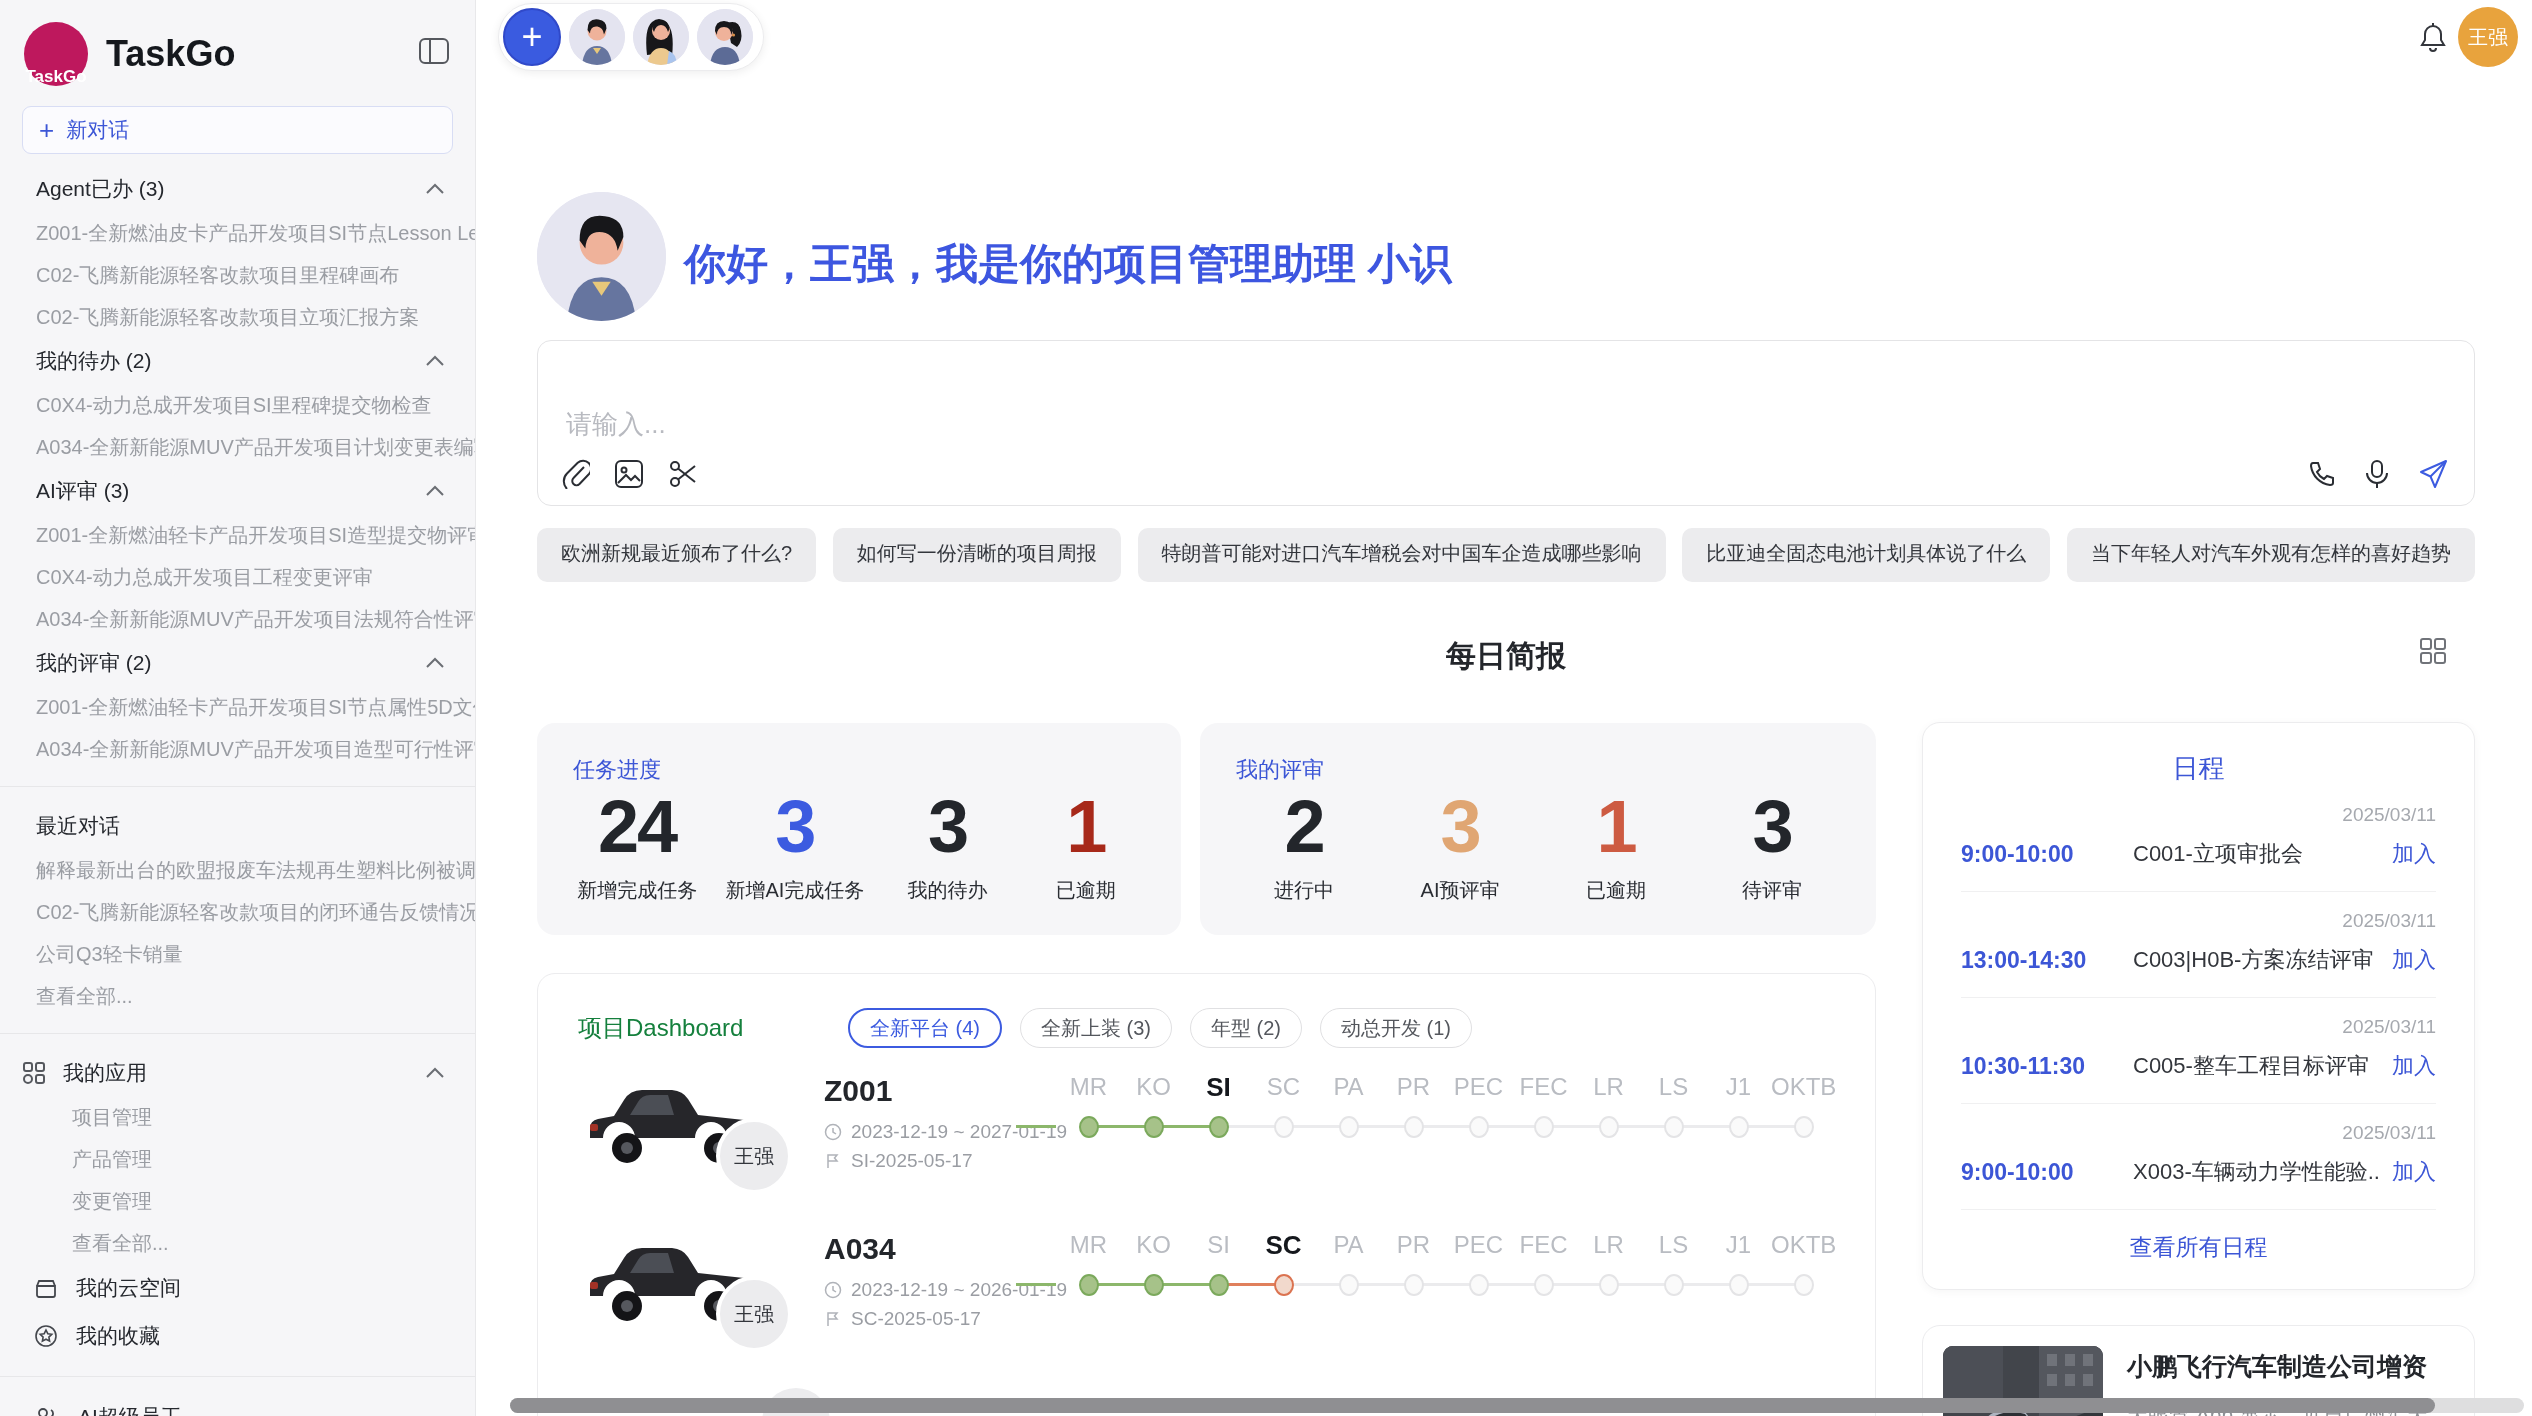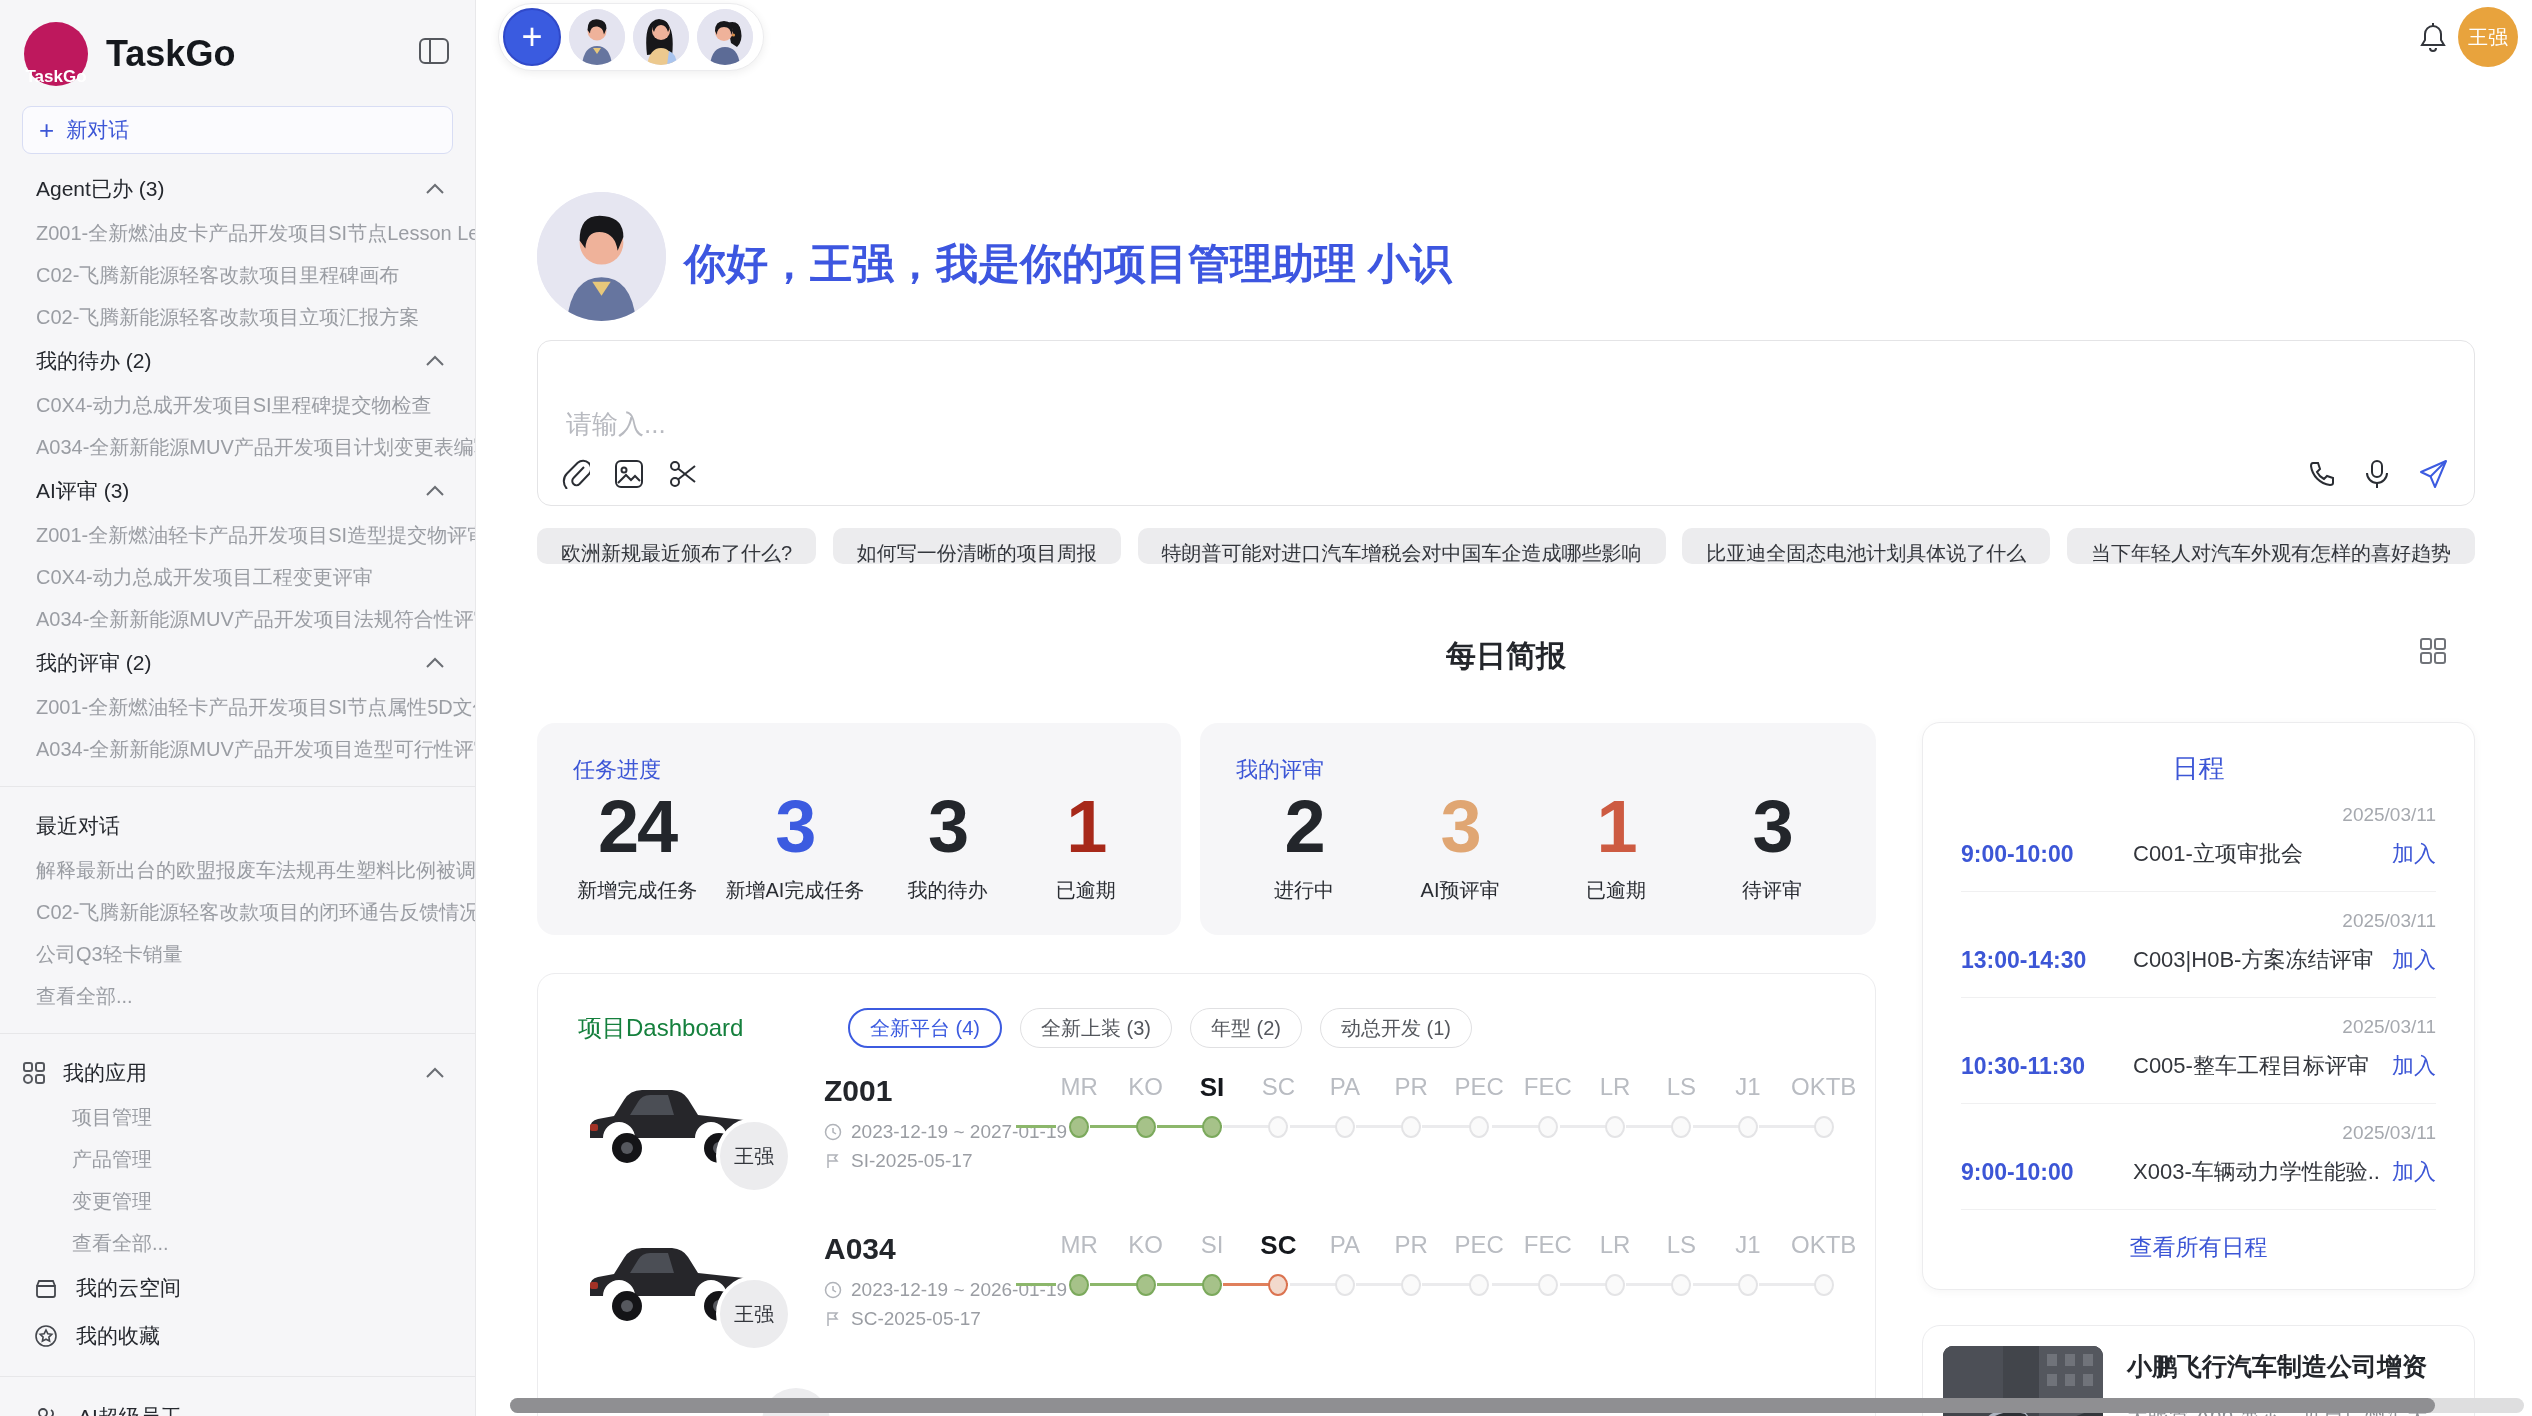--- a/index.html
+++ b/index.html
@@ -57,7 +57,7 @@
 
   
   .chips{position:absolute;left:537px;top:528px;width:1938px;display:flex;justify-content:space-between;}
-  .chip{height:36px;line-height:50px;padding:0 24px;background:#ececee;border-radius:10px;
+  .chip{height:54px;line-height:50px;padding:0 24px;background:#ececee;border-radius:10px;
         font-size:20px;color:#33363c;white-space:nowrap;cursor:pointer;}
 
   

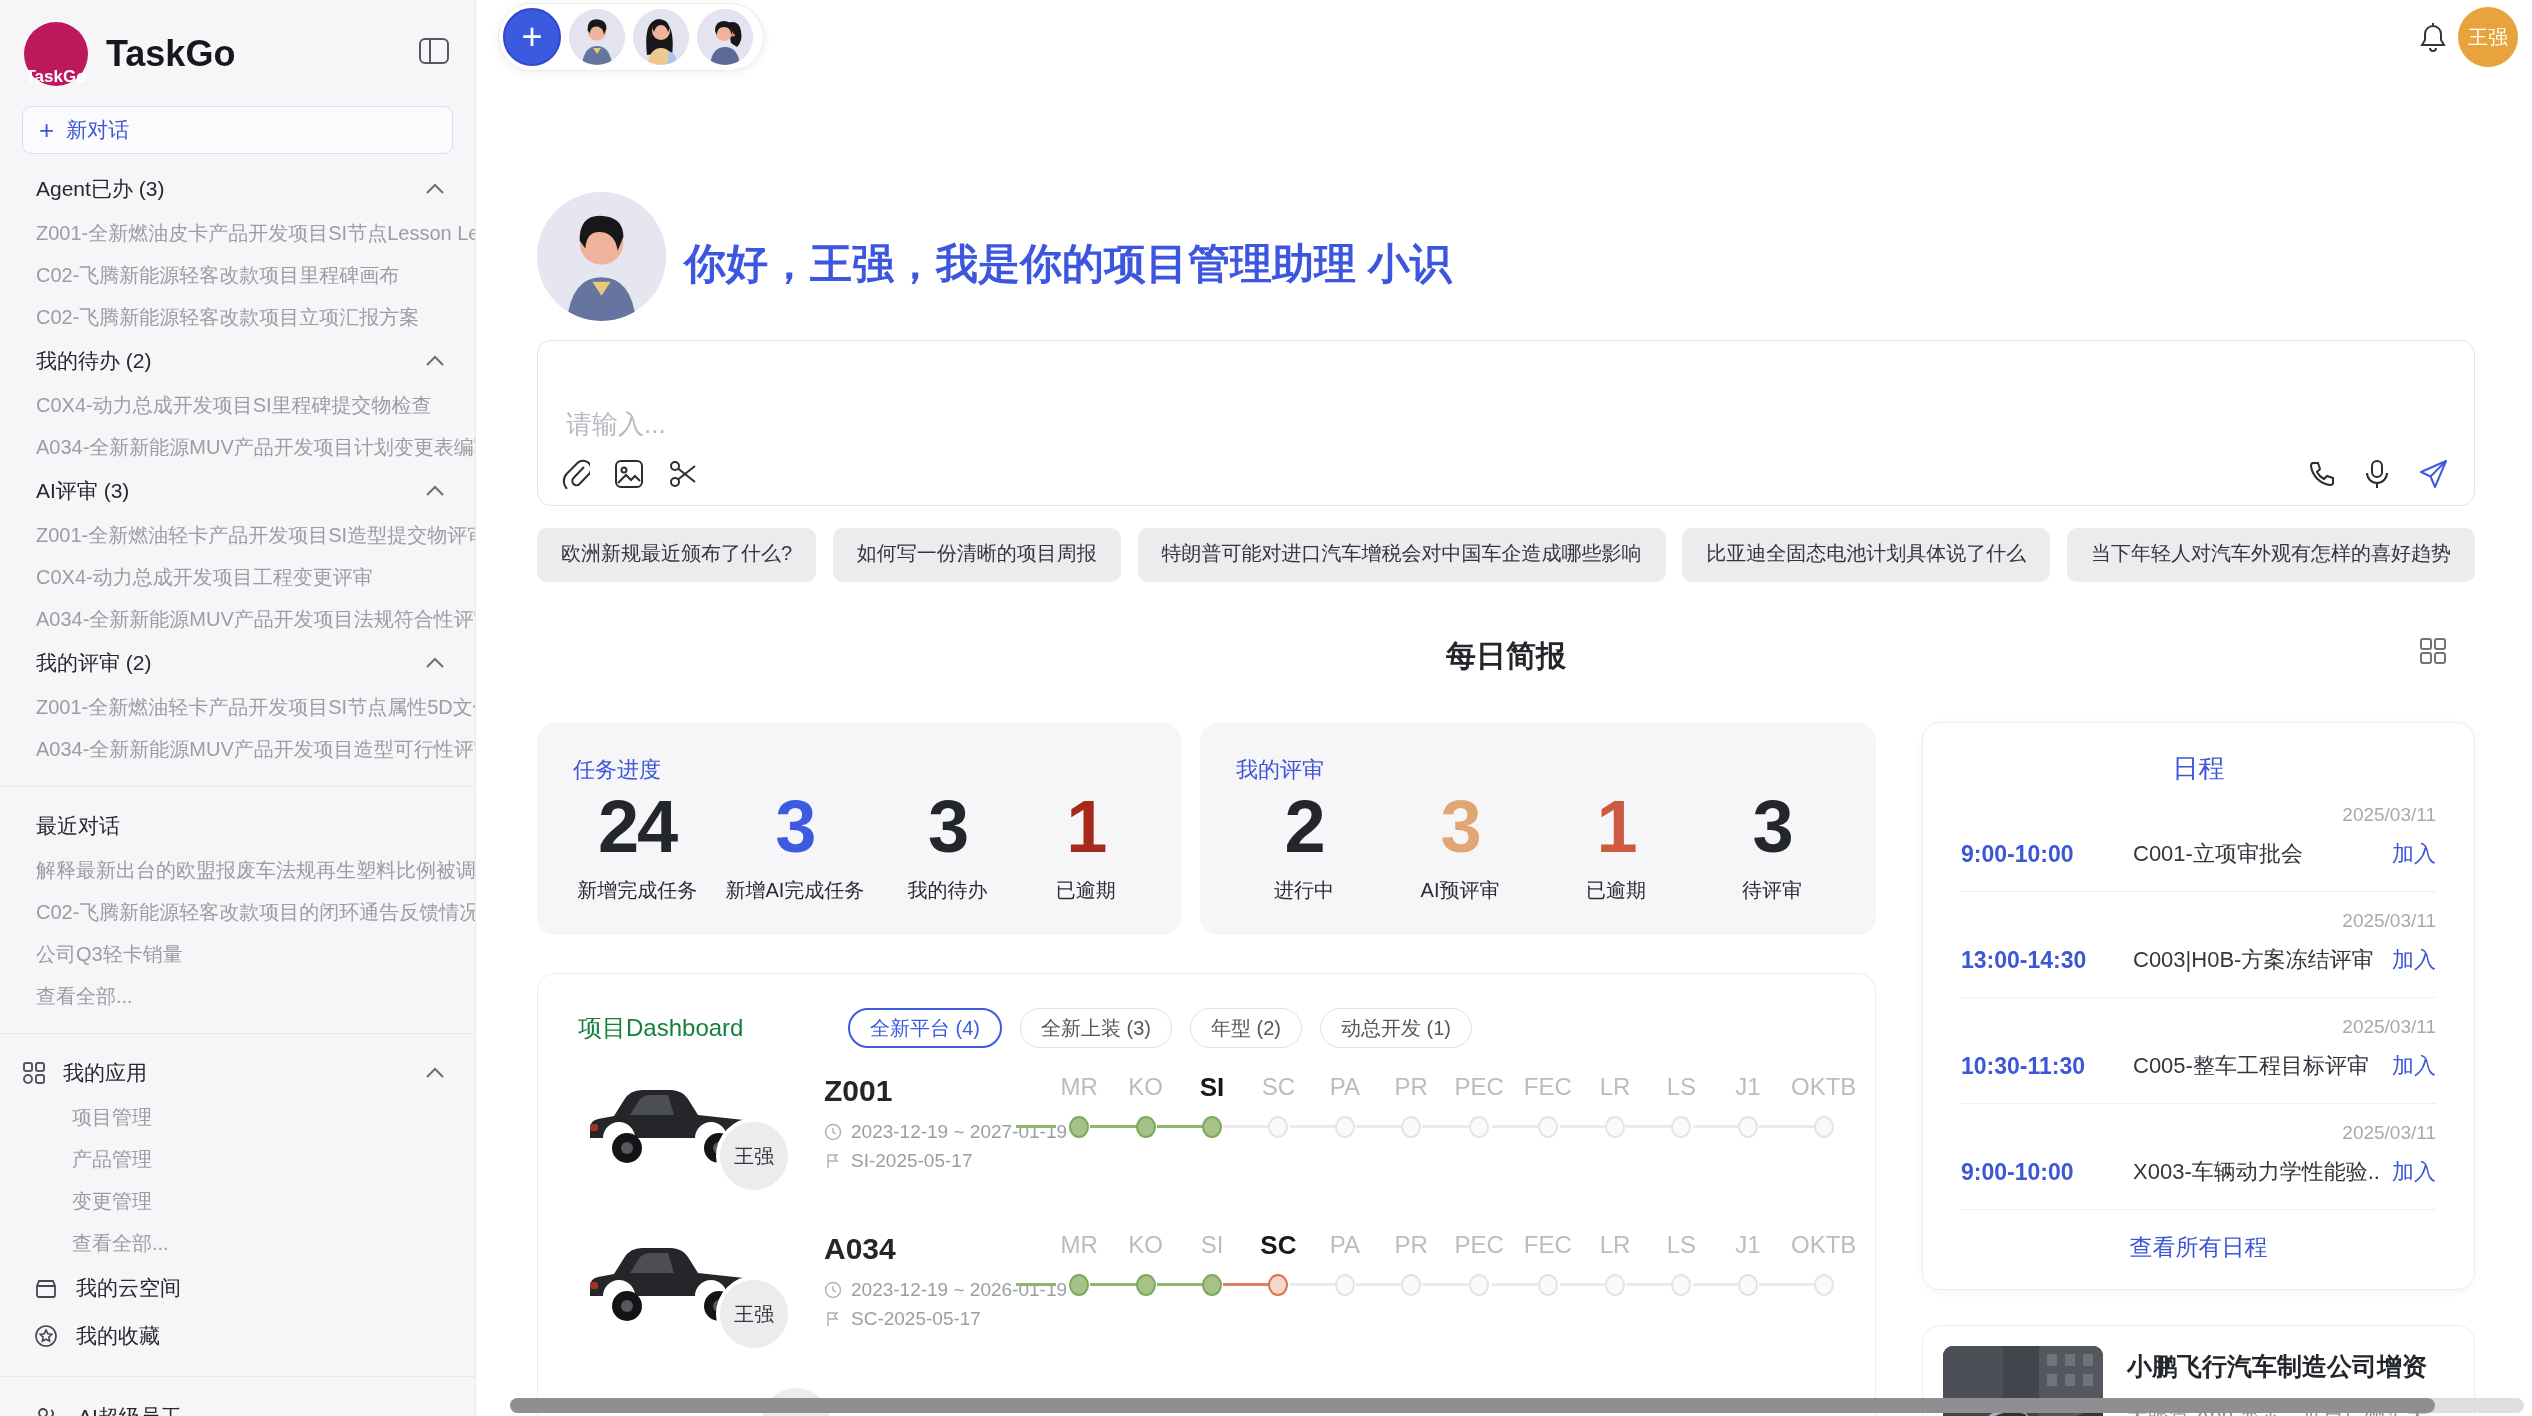--- a/index.html
+++ b/index.html
@@ -91,7 +91,7 @@
   .meta{display:flex;align-items:center;gap:9px;margin-top:13px;font-size:19px;color:#9a9da3;}
   .meta + .meta{margin-top:7px;}
   .stepper{position:absolute;left:518px;top:4px;width:800px;}
-  .cells{display:flex;position:relative;gap:20px;}
+  .cells{display:flex;position:relative;}
   .cell{width:65px;position:relative;text-align:center;}
   .lbl{font-size:24px;color:#b9bcc2;height:34px;line-height:34px;}
   .cell.current .lbl{color:#15181d;font-weight:700;font-size:26px;}

